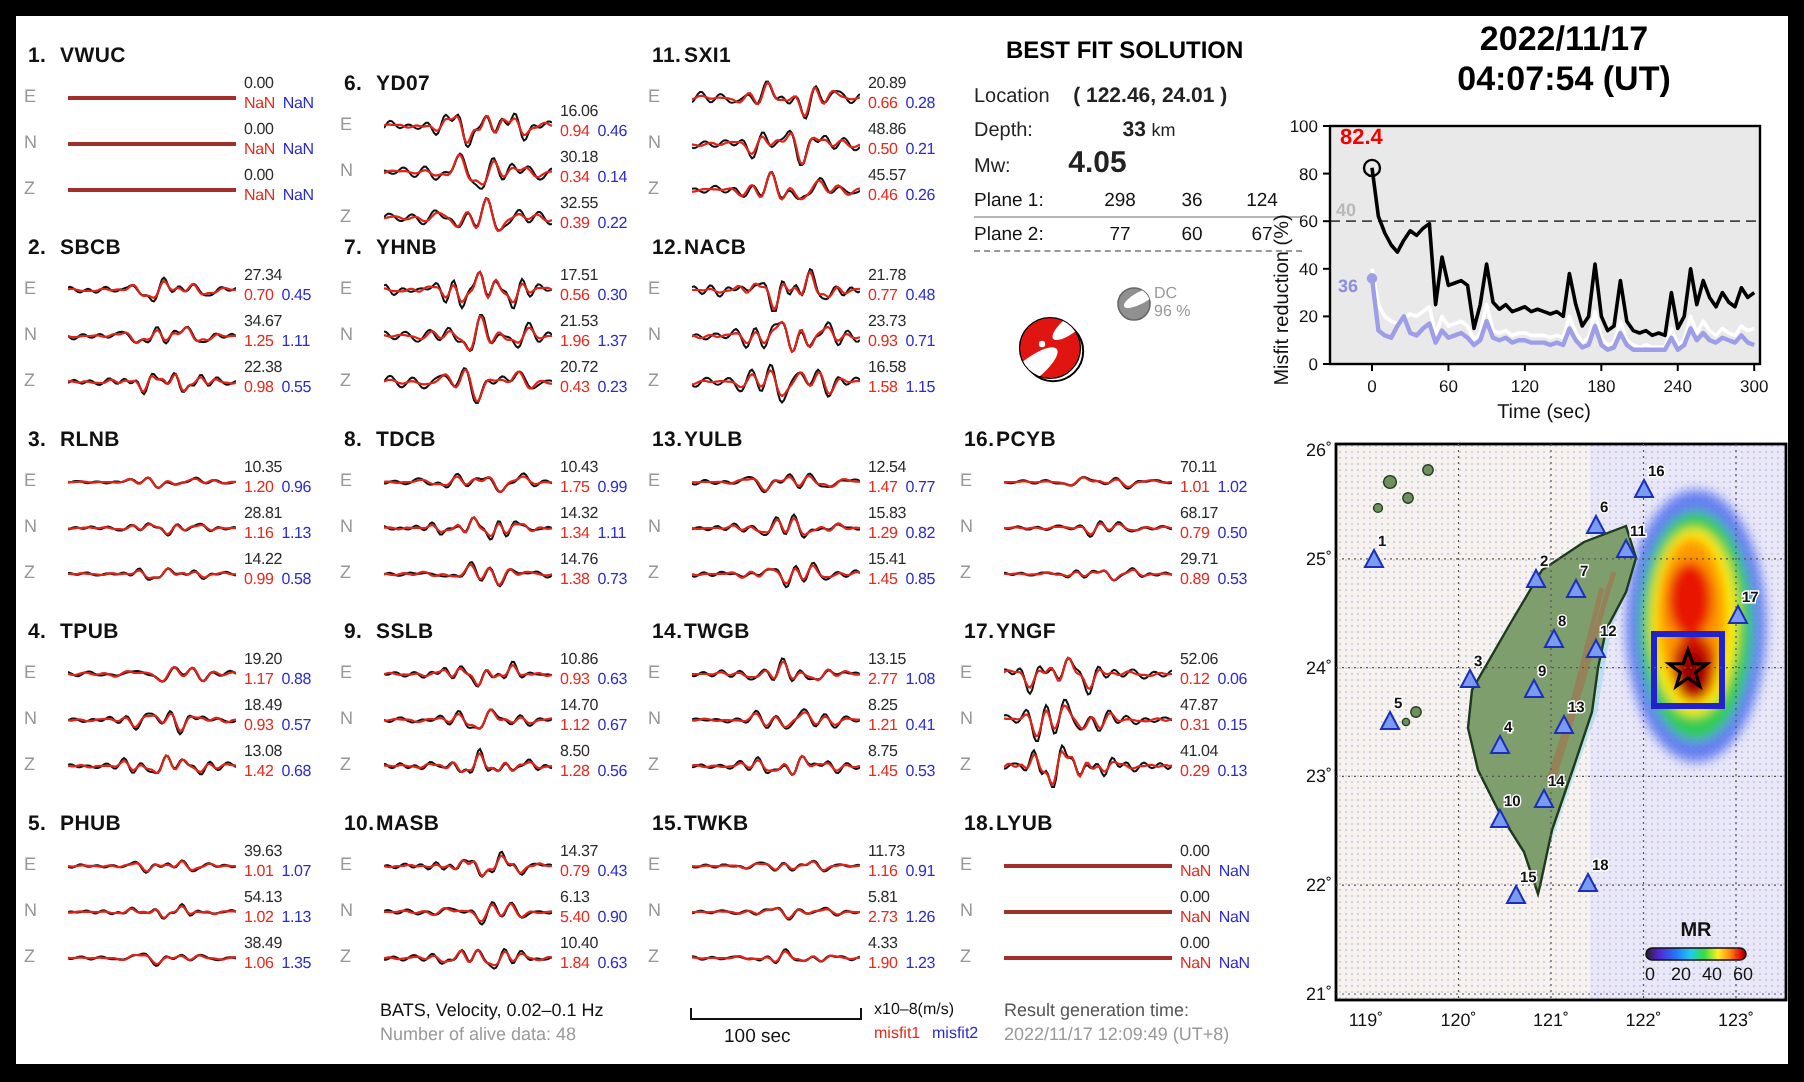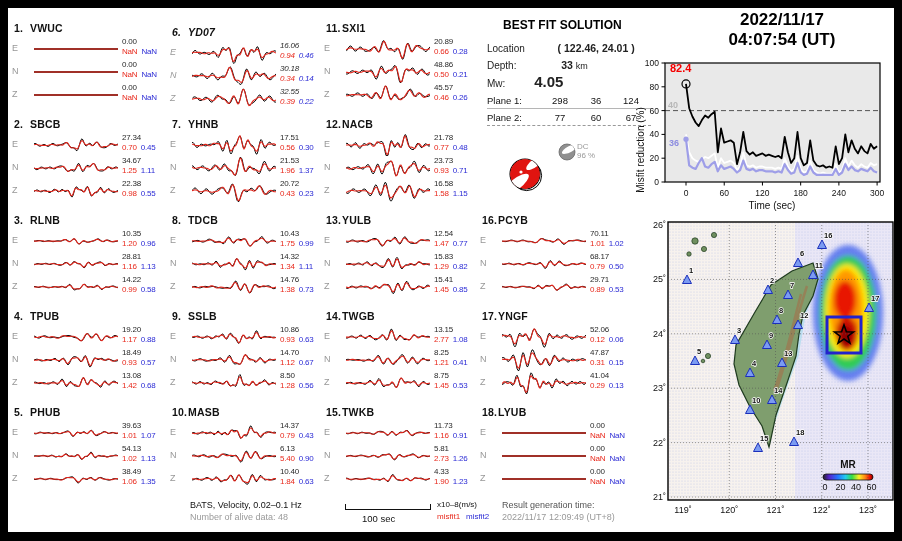--- a/index.html
+++ b/index.html
@@ -234,7 +234,7 @@
           </div>
         </div>
       </div>
-      <div class="station" style="left: 168px; top: 22px; font-style: italic;">
+      <div class="station" style="left: 168px; top: 32px;">
         <div class="st-h"><span class="st-num">6.</span><span>YD07</span></div>
         <div class="chan" style="top: 20px;">
           <span class="ch-label">E</span>

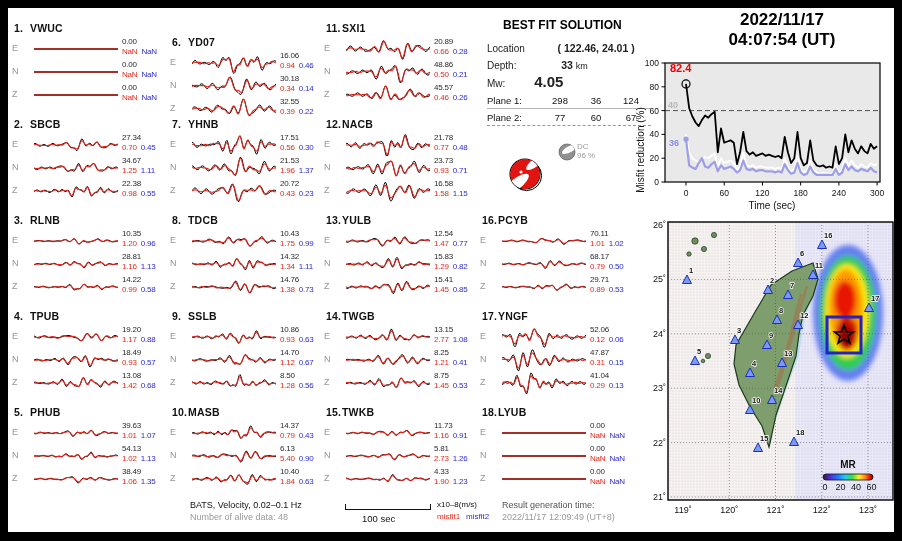--- a/index.html
+++ b/index.html
@@ -704,7 +704,7 @@
   <div class="sol-title">BEST FIT SOLUTION</div>
   <div class="sol-row" style="top:42px">
     <span>Location</span>
-    <b style="margin-left:30px">( 122.46,  24.01 )</b>
+    <b style="margin-left:9px">( 122.46,  24.01 )</b>
   </div>
   <div class="sol-row" style="top:59px">
     <span>Depth:</span>

